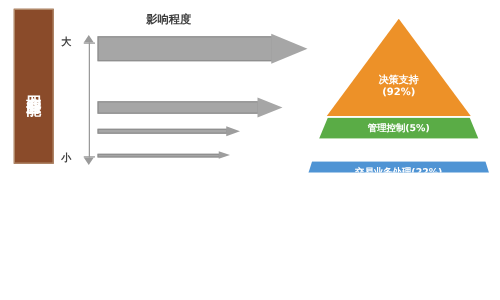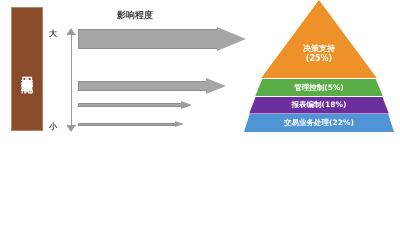--- a/index.html
+++ b/index.html
@@ -169,7 +169,7 @@
   .pyramid {
     position: absolute;
     left: 244px;
-    top: 0;
+    top: 15px;
     width: 150px;
     height: 130px;
   }

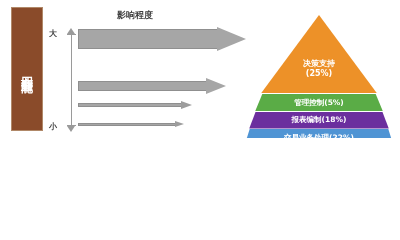--- a/index.html
+++ b/index.html
@@ -259,7 +259,7 @@
   <div class="pyramid">
     <div class="tier" id="tier-0">
       <span>决策支持</span>
-      <span>(25%)</span>
+      <span>(92%)</span>
     </div>
     <div class="tier" id="tier-1">
       <span>管理控制(5%)</span>

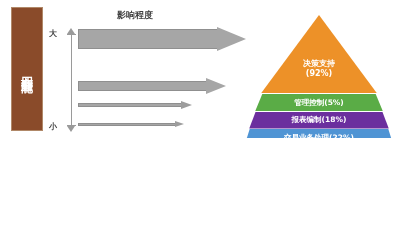--- a/index.html
+++ b/index.html
@@ -264,9 +264,6 @@
     <div class="tier" id="tier-1">
       <span>管理控制(5%)</span>
     </div>
-    <div class="tier" id="tier-2">
-      <span>报表编制(18%)</span>
-    </div>
     <div class="tier" id="tier-3">
       <span>交易业务处理(22%)</span>
     </div>

